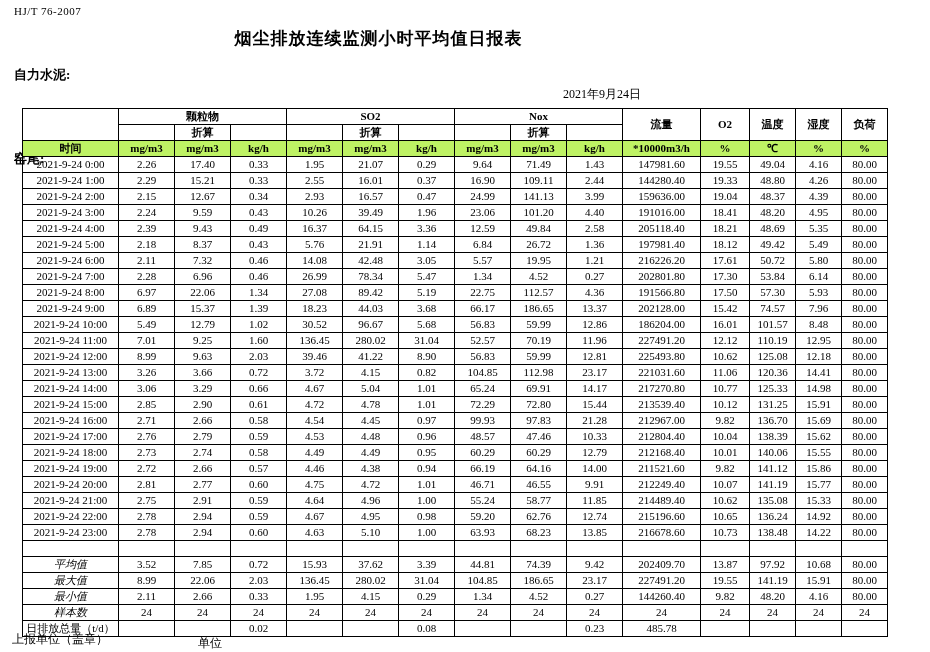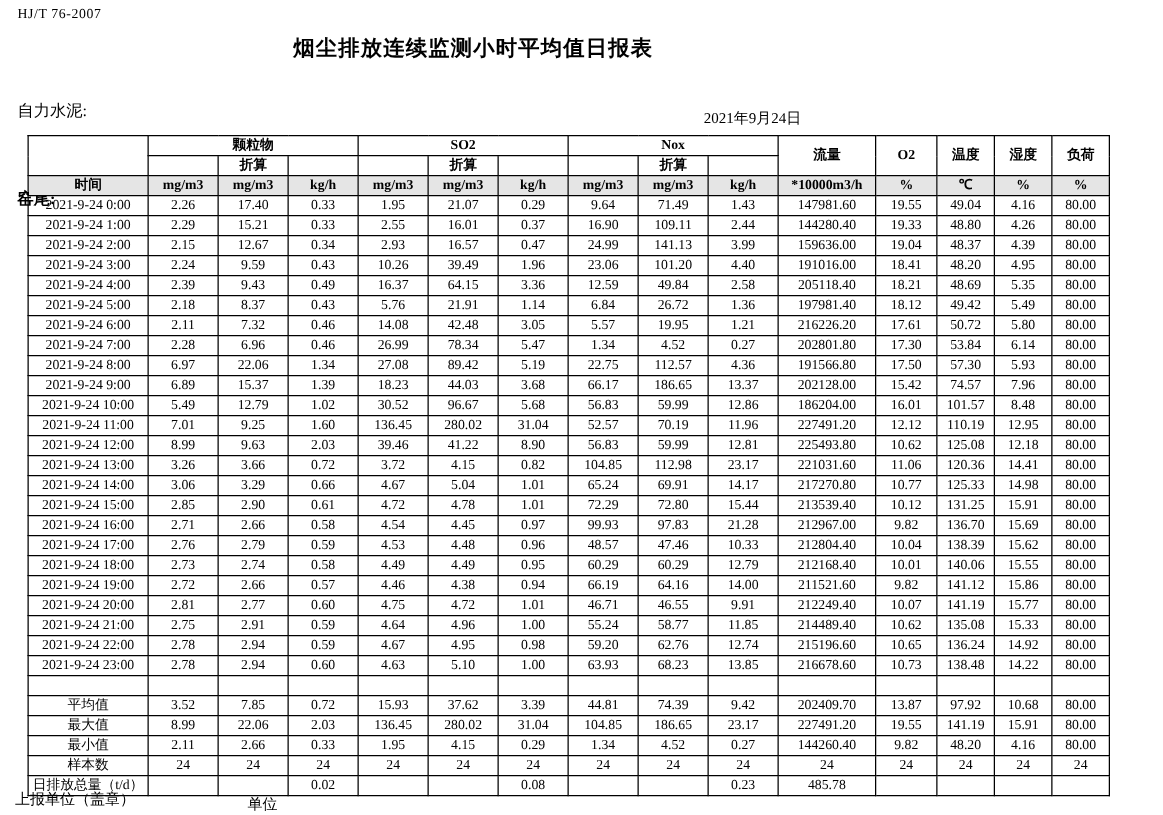--- a/index.html
+++ b/index.html
@@ -43,10 +43,10 @@
   .company {
     position: absolute;
     left: 14px;
-    top: 80px;
+    top: 66px;
     font-family: "Liberation Serif", serif;
     font-size: 13px;
-    font-weight: normal;
+    font-weight: bold;
   }
   .location {
     position: absolute;

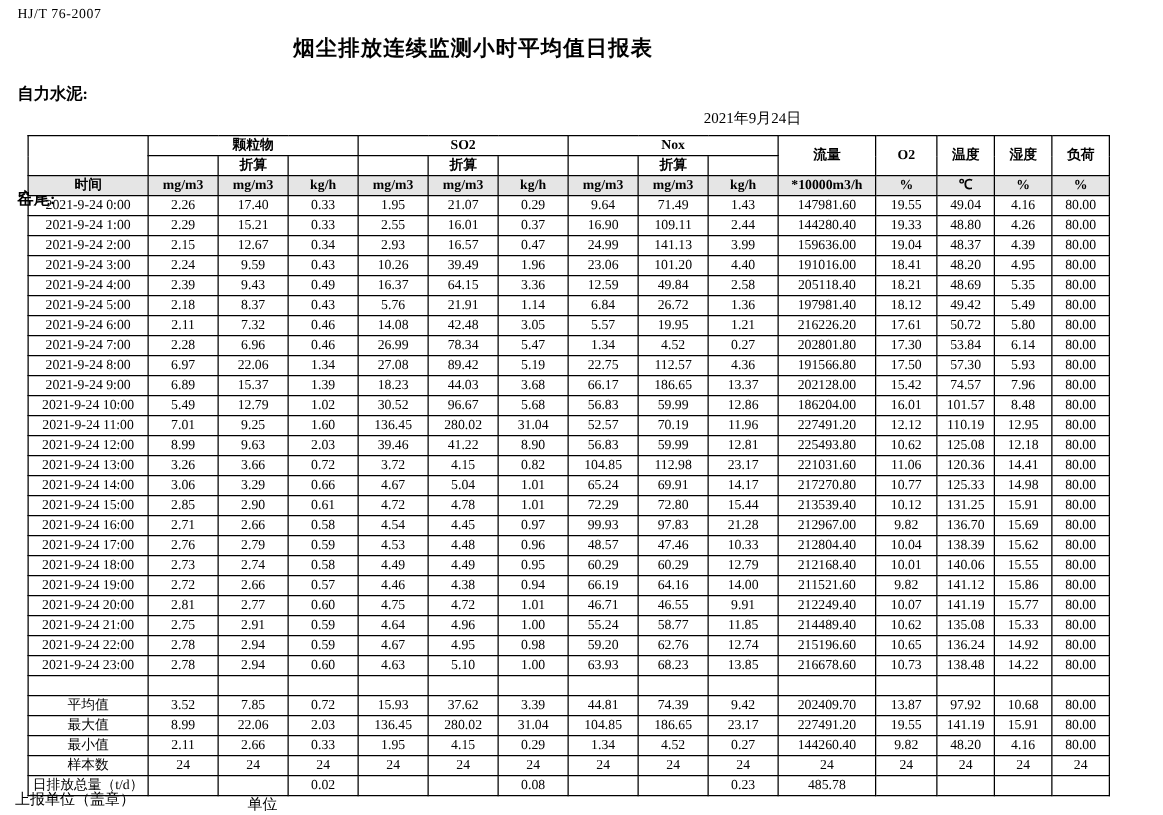--- a/index.html
+++ b/index.html
@@ -83,7 +83,7 @@
     overflow: hidden;
   }
   .hdr-green {
-    background: #e5e5e5;
+    background: #bef264;
   }
   .col-time { width: 96px; }
   .col-v { width: 56px; }

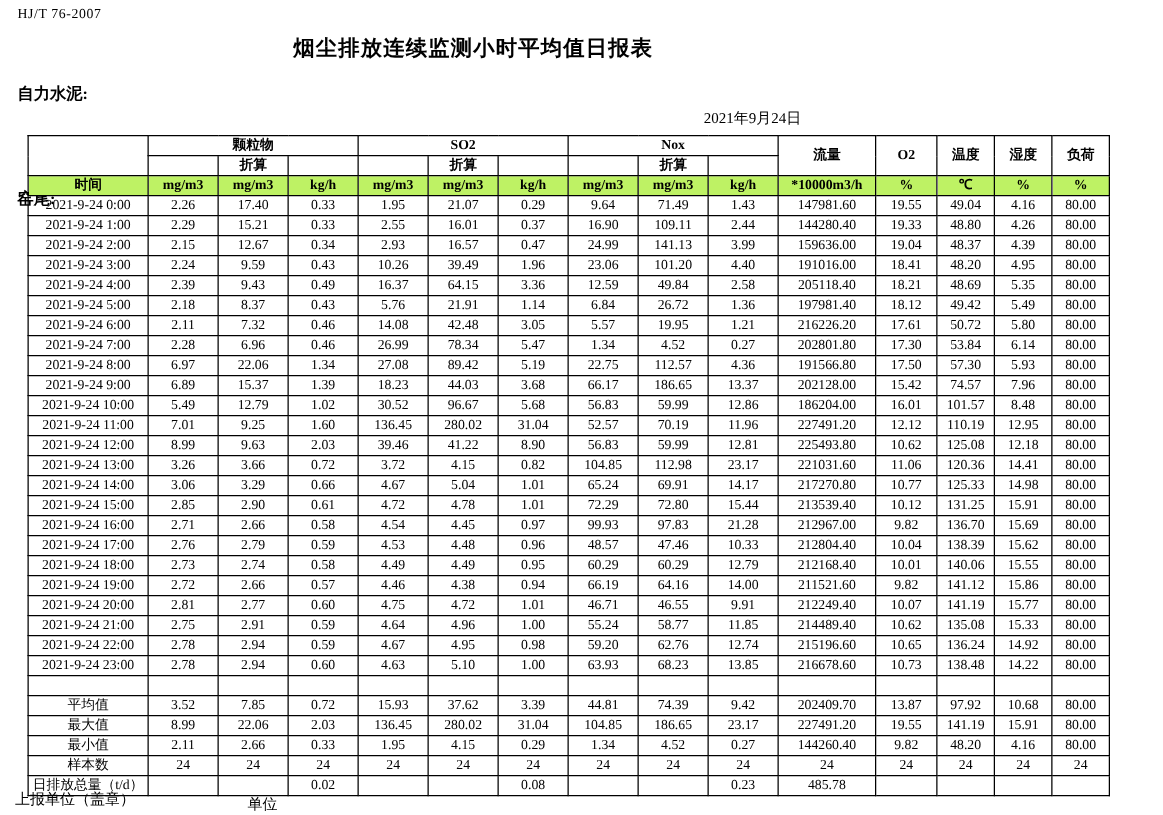--- a/index.html
+++ b/index.html
@@ -104,6 +104,7 @@
   }
   .sum-label {
     text-align: center;
+    font-style: italic;
   }
   .footer1 {
     position: absolute;

